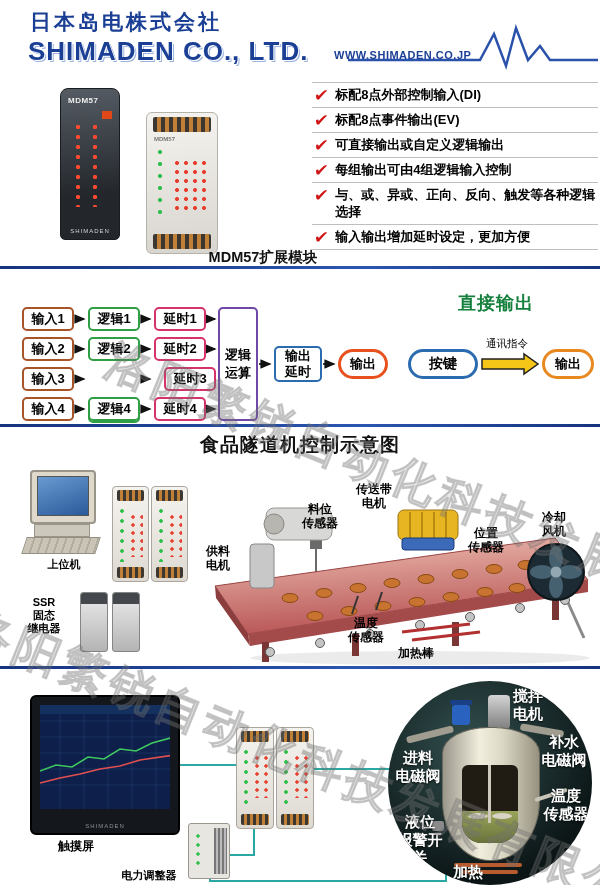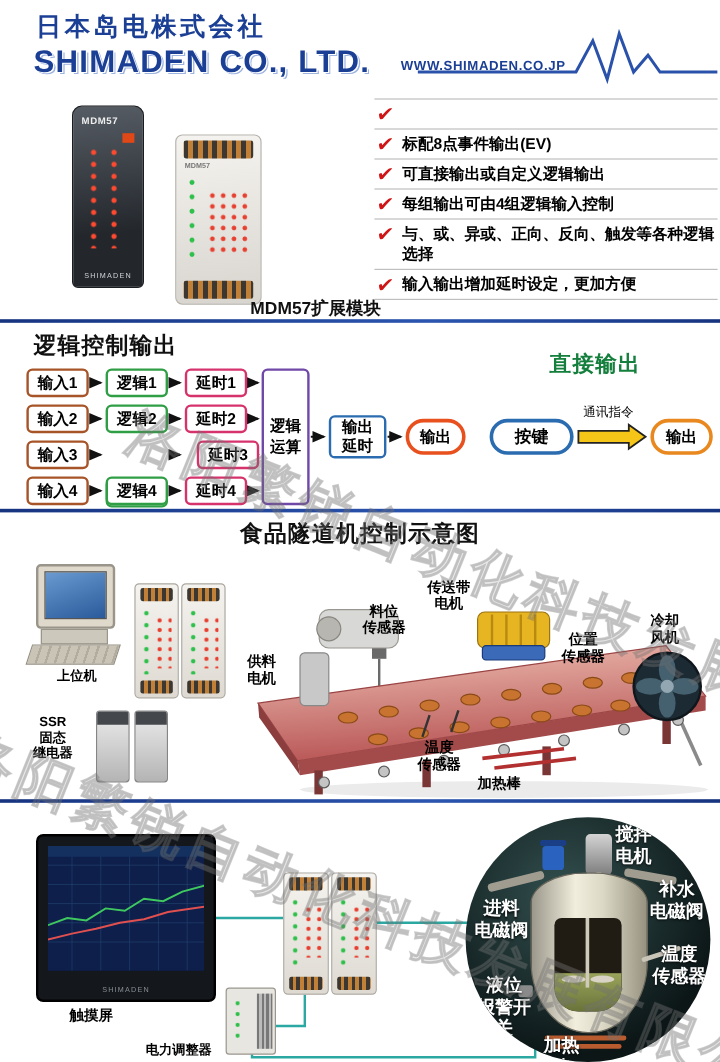--- a/index.html
+++ b/index.html
@@ -117,6 +117,7 @@
     <ul class="features">
       <li>
           <span class="check">✔</span>
+          <span class="ftext">标配8点外部控制输入(DI)</span>
         </li>
       <li>
           <span class="check">✔</span>

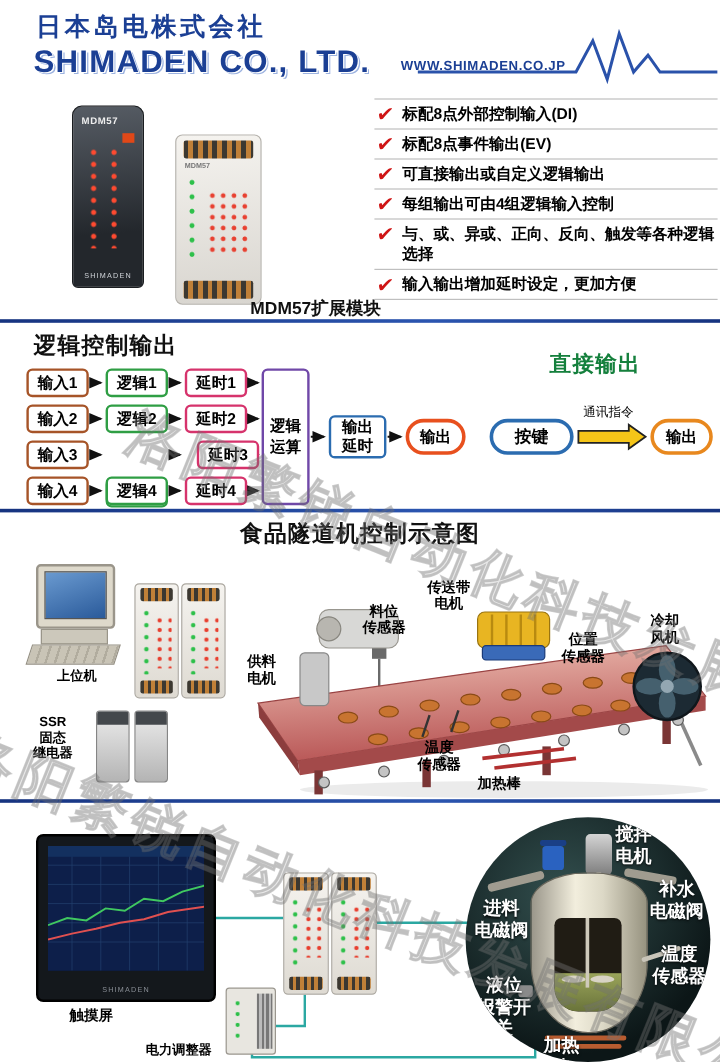--- a/index.html
+++ b/index.html
@@ -145,7 +145,6 @@
   <div class="divider" style="top:266px;"></div>
 
   <section class="sec" style="top:269px;height:155px;">
-    <div class="sec-title" style="left:28px;top:6px;">逻辑控制输出</div>
 
     <svg class="abs" style="left:0;top:0;" width="600" height="155" viewBox="0 0 600 155">
       <defs>

